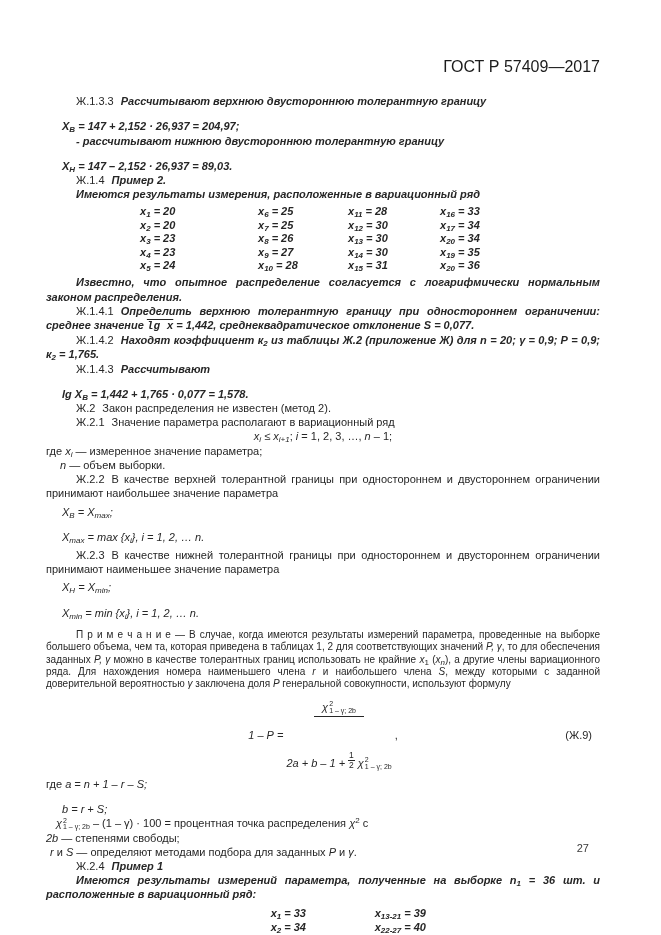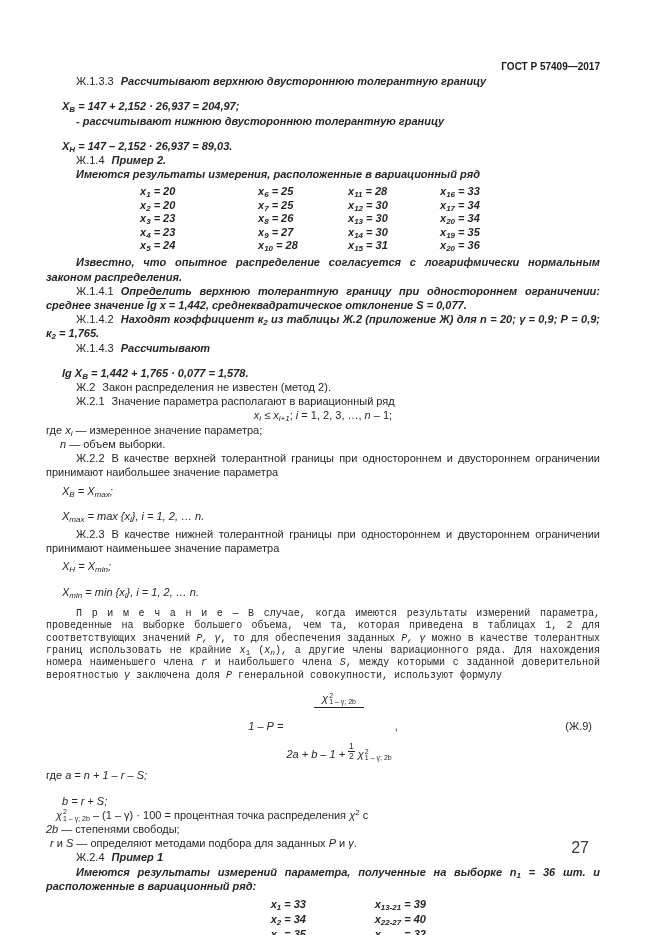--- a/index.html
+++ b/index.html
@@ -10,7 +10,7 @@
     color:#262626;
   }
   p {margin:0; padding:0;}
-  .doc-header {text-align:right; font-weight:bold; font-size:10px; color:#1c1c1c;}
+  .doc-header {text-align:right; font-weight:normal; font-size:16px; margin-bottom:20px; color:#1c1c1c;}
   .bi {font-weight:bold; font-style:italic;}
   .it {font-style:italic;}
   .ind {text-indent:30px;}

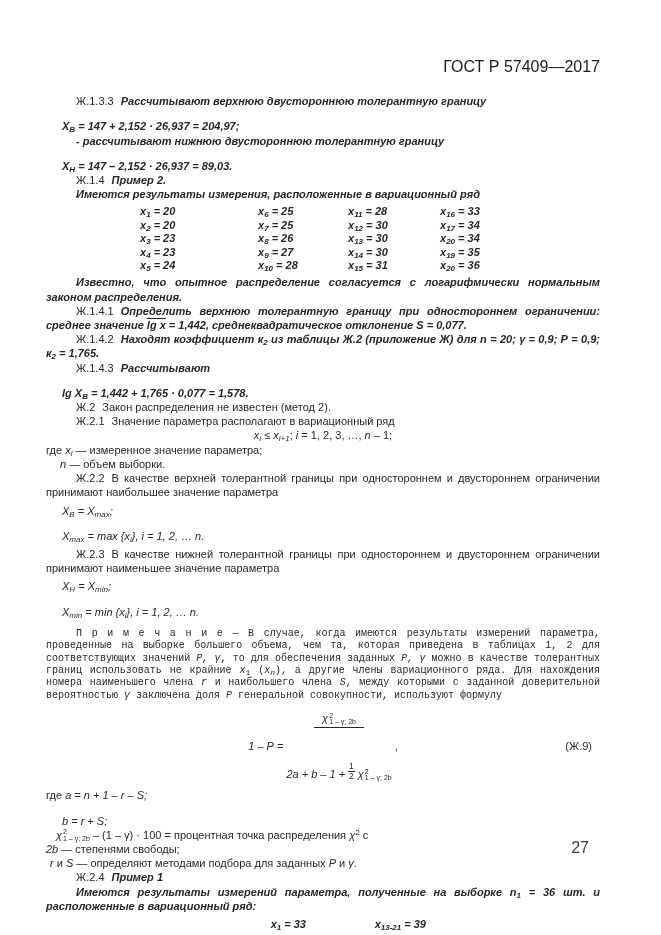--- a/index.html
+++ b/index.html
@@ -24,7 +24,7 @@
   .gap-r {margin-right:7px; font-weight:normal; font-style:normal;}
   sub {font-size:8px; vertical-align:-2px; line-height:0;}
   sup {font-size:8px; vertical-align:4px; line-height:0;}
-  .ovl {text-decoration:overline;}
+  .ovl {text-decoration:overline;font-family:Liberation Mono, monospace;}
   .vtable {display:grid; font-weight:bold; font-style:italic;}
   .vtable1 {grid-template-columns:118px 90px 92px auto; margin:4px 0 3px 94px; line-height:13.4px;}
   .vtable2 {grid-template-columns:118px 120px; margin:4px 0 0 142px; line-height:14.8px; justify-items:end;}

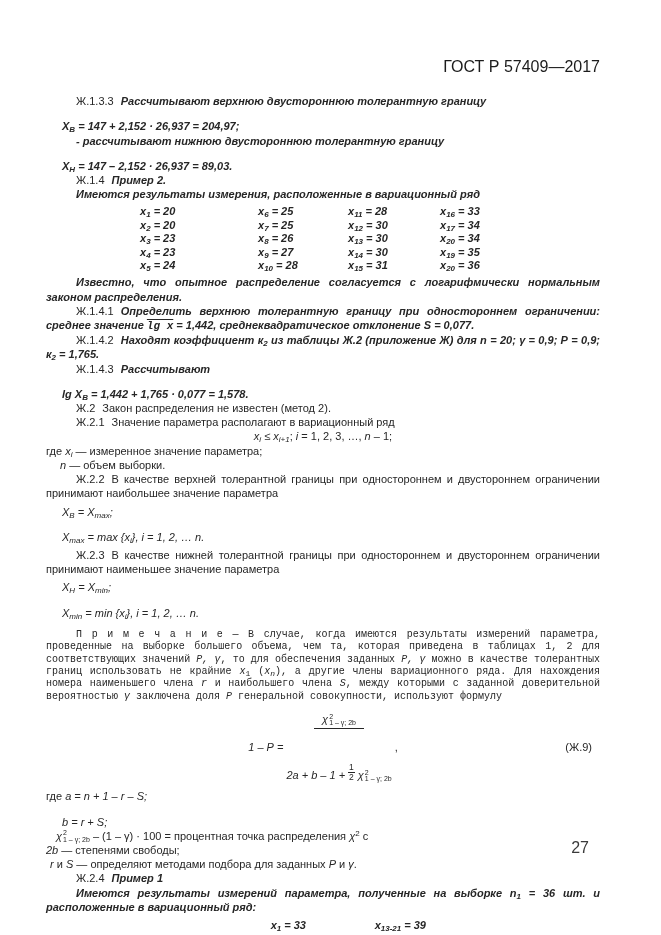--- a/index.html
+++ b/index.html
@@ -28,7 +28,7 @@
   .vtable {display:grid; font-weight:bold; font-style:italic;}
   .vtable1 {grid-template-columns:118px 90px 92px auto; margin:4px 0 3px 94px; line-height:13.4px;}
   .vtable2 {grid-template-columns:118px 120px; margin:4px 0 0 142px; line-height:14.8px; justify-items:end;}
-  .note {font-size:10px; line-height:12.4px; margin-top:9px; text-align:justify; text-indent:30px;font-family:Liberation Mono, monospace;}
+  .note {font-size:10px; line-height:12.4px; margin-top:9px; text-align:justify; text-indent:30px;}
   .chiw {display:inline-flex; align-items:center; font-style:italic; white-space:nowrap;}
   .chss {display:inline-flex; flex-direction:column; font-size:7px; line-height:6.5px; font-style:normal; margin-left:1px; transform:translateY(1px); text-align:left;}
   .formula-block {position:relative; display:flex; justify-content:center; align-items:center; margin:9px 0 7px; gap:3px;}

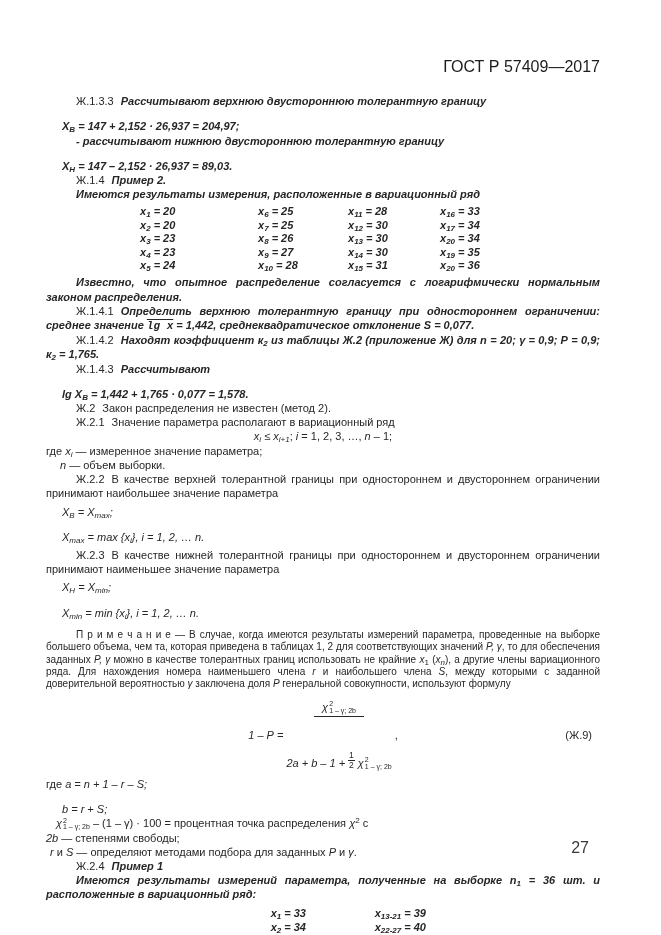--- a/index.html
+++ b/index.html
@@ -38,7 +38,7 @@
   .sfrac {display:inline-flex; flex-direction:column; text-align:center; font-size:8.5px; line-height:9px; margin:0 3px; font-style:normal;}
   .sfrac .top {border-bottom:1px solid #262626; padding:0 1px;}
   .f-label {position:absolute; right:8px; top:50%; transform:translateY(-50%);}
-  .page-number {position:absolute; top:841px; right:72px; font-size:16px; color:#3a3a3a;}
+  .page-number {position:absolute; top:841px; right:72px; font-size:11px; color:#3a3a3a;}
 </style>
 </head>
 <body>

